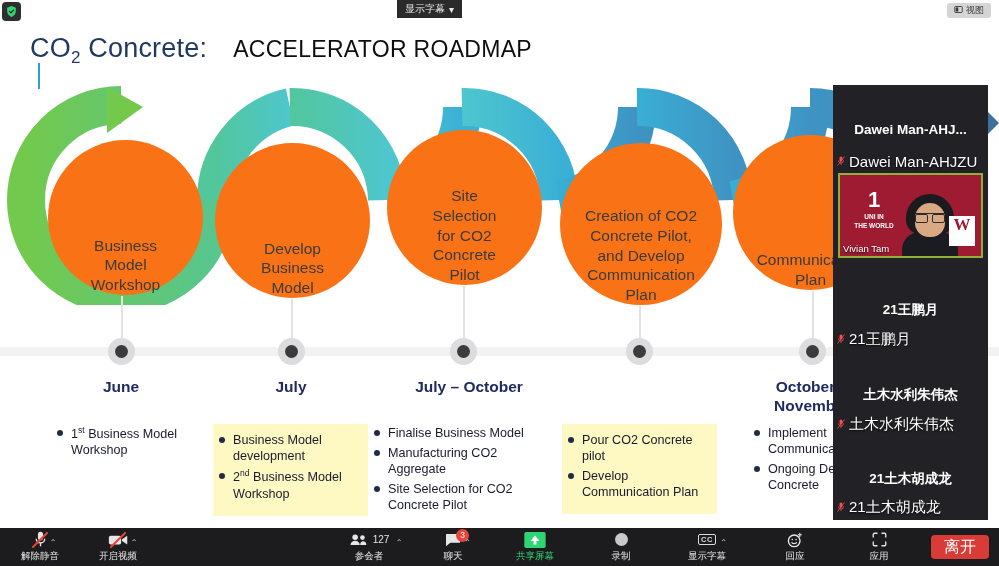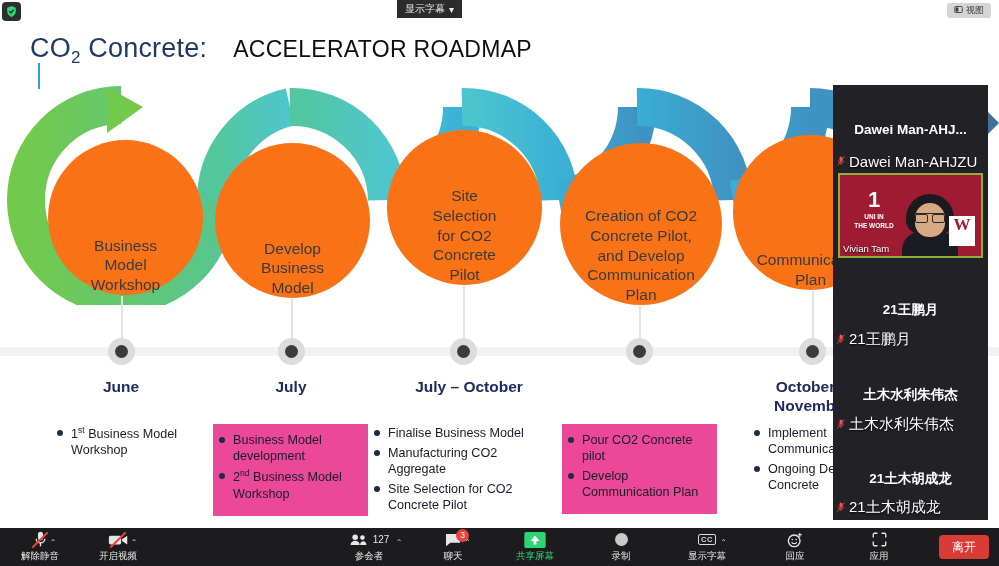--- a/index.html
+++ b/index.html
@@ -69,7 +69,7 @@
 
   
   .col { position: absolute; top: 425px; width: 152px; }
-  .col.shaded { background: #ec4899; padding: 8px 6px 10px 4px; top: 424px; }
+  .col.shaded { background: #fef9c3; padding: 8px 6px 10px 4px; top: 424px; }
   .col ul { list-style: none; }
   .col li {
     position: relative; padding-left: 16px; margin-bottom: 4px;

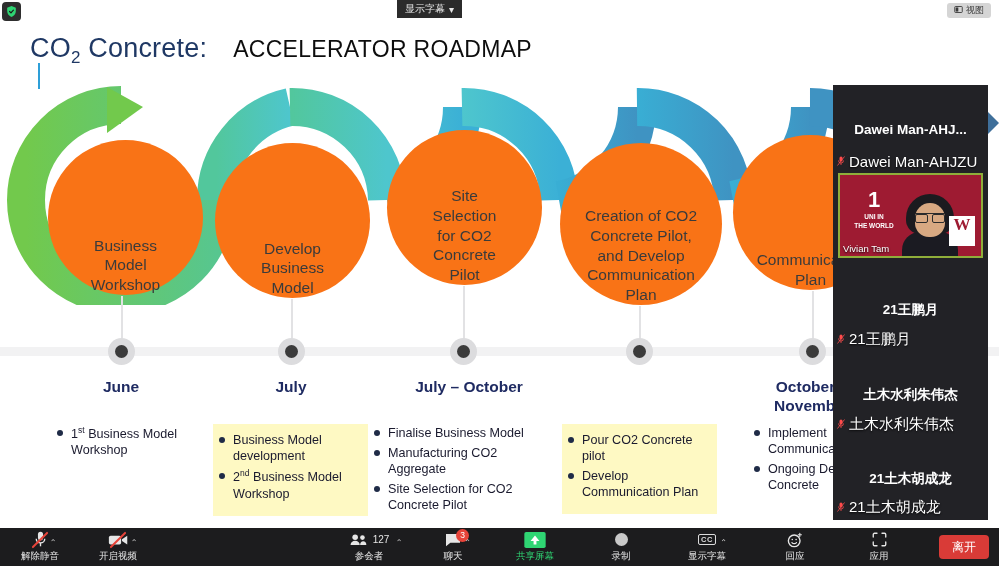--- a/index.html
+++ b/index.html
@@ -191,7 +191,7 @@
   }
   #leave-btn {
     position: absolute; right: 10px; top: 7px; height: 24px; padding: 0 13px;
-    background: #d93b37; color: #fff; border-radius: 4px; font-size: 12px;
+    background: #d93b37; color: #fff; border-radius: 4px; font-size: 16px;
     display: flex; align-items: center; font-family: "Liberation Sans", sans-serif;
   }
   .cc-box {

